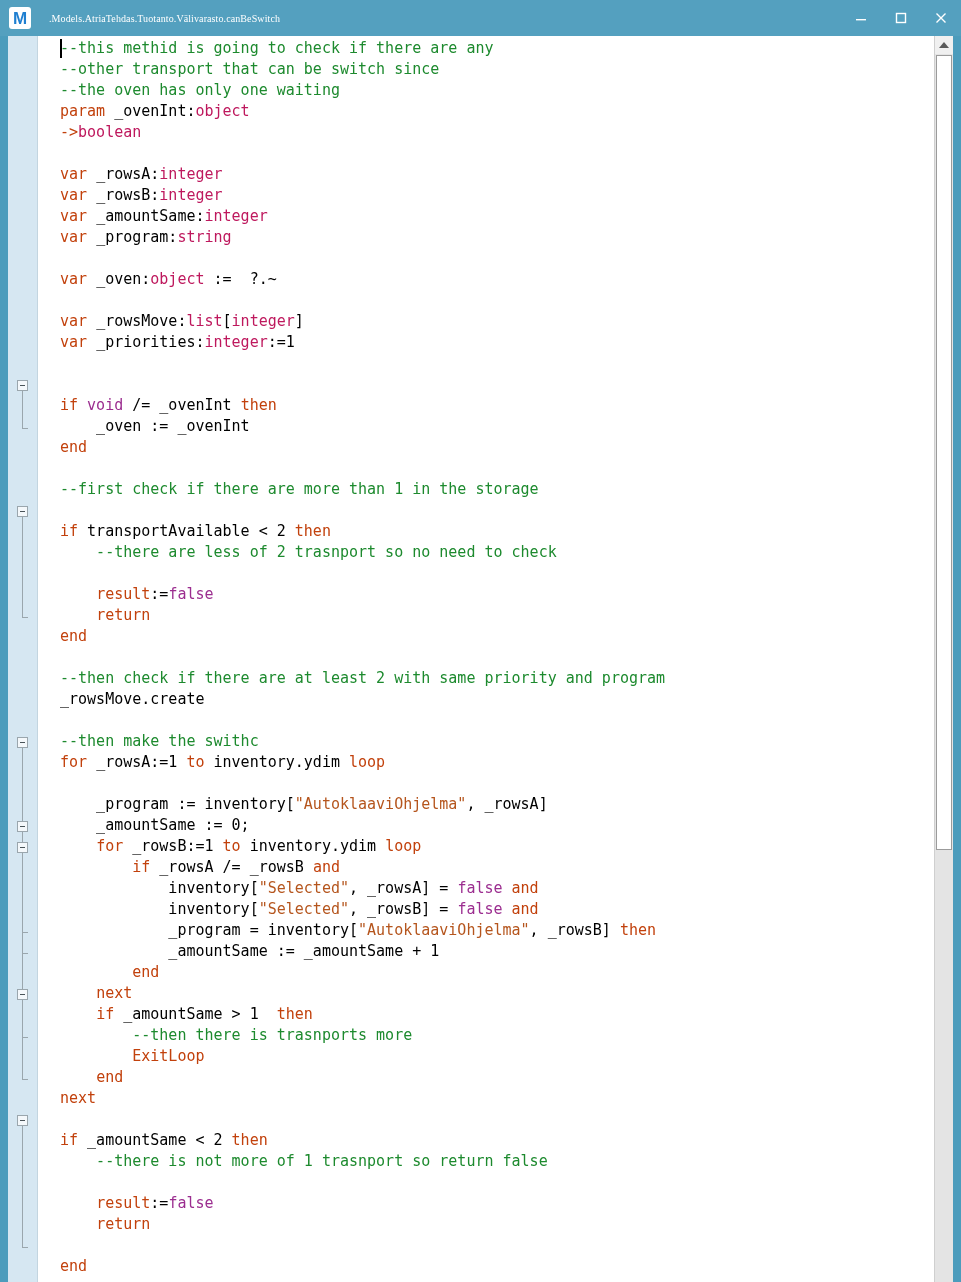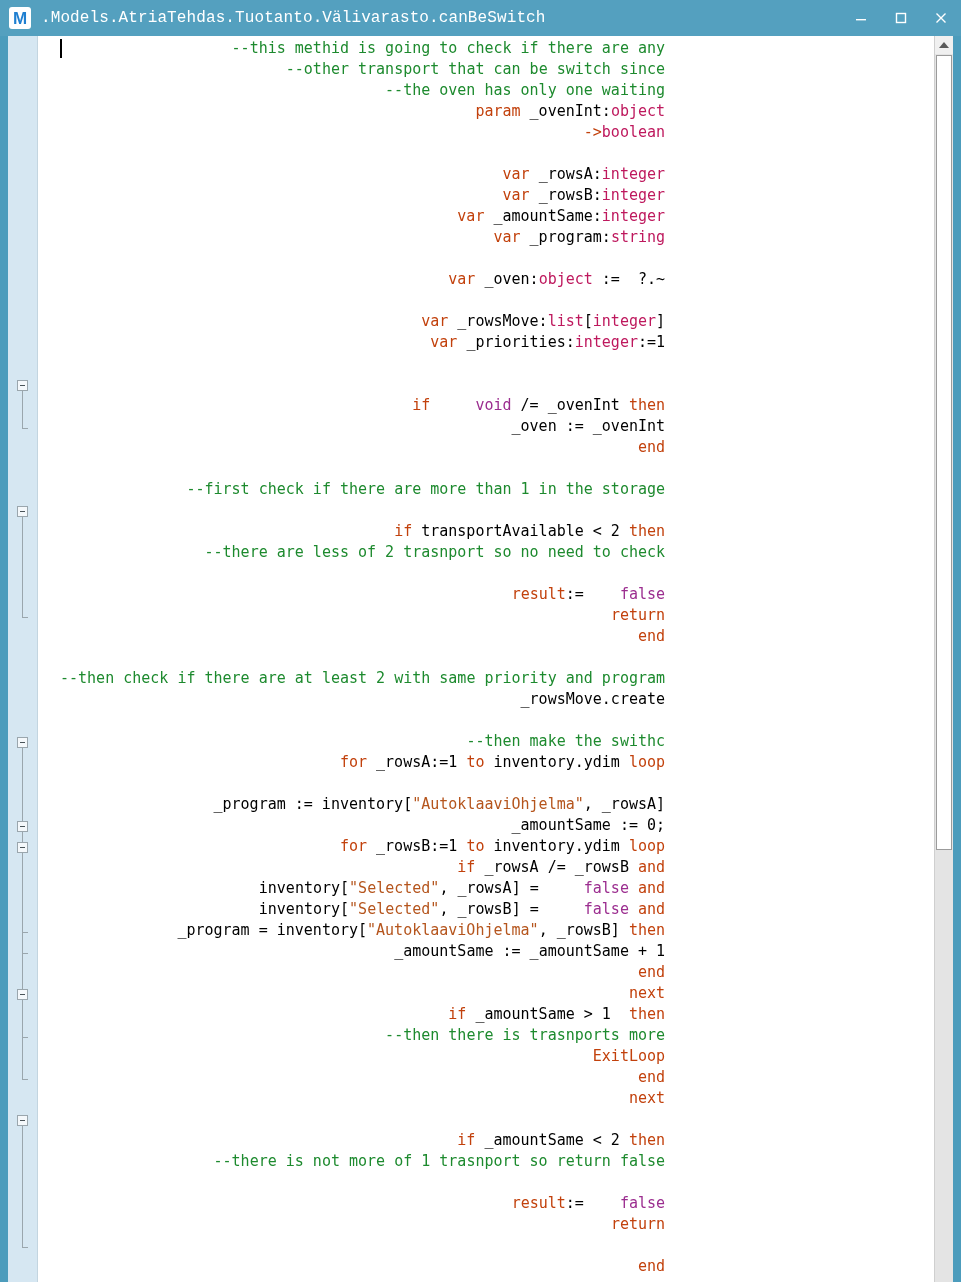--- a/index.html
+++ b/index.html
@@ -31,9 +31,9 @@
     font-weight:bold;font-size:17px;line-height:17px;color:#1f7fd0;
   }
   .title-text{
-    font-family:Liberation Mono, monospace;
-    font-size:16px;color:#ffffff;letter-spacing:0.1px;
-    white-space:nowrap;overflow:hidden;
+    font-family:Liberation Serif, serif;
+    font-size:10px;color:#ffffff;letter-spacing:0.1px;
+    white-space:nowrap;overflow:hidden;margin-left:8px;
   }
   .win-buttons{
     position:absolute;right:0;top:0;height:36px;display:flex;align-items:center;

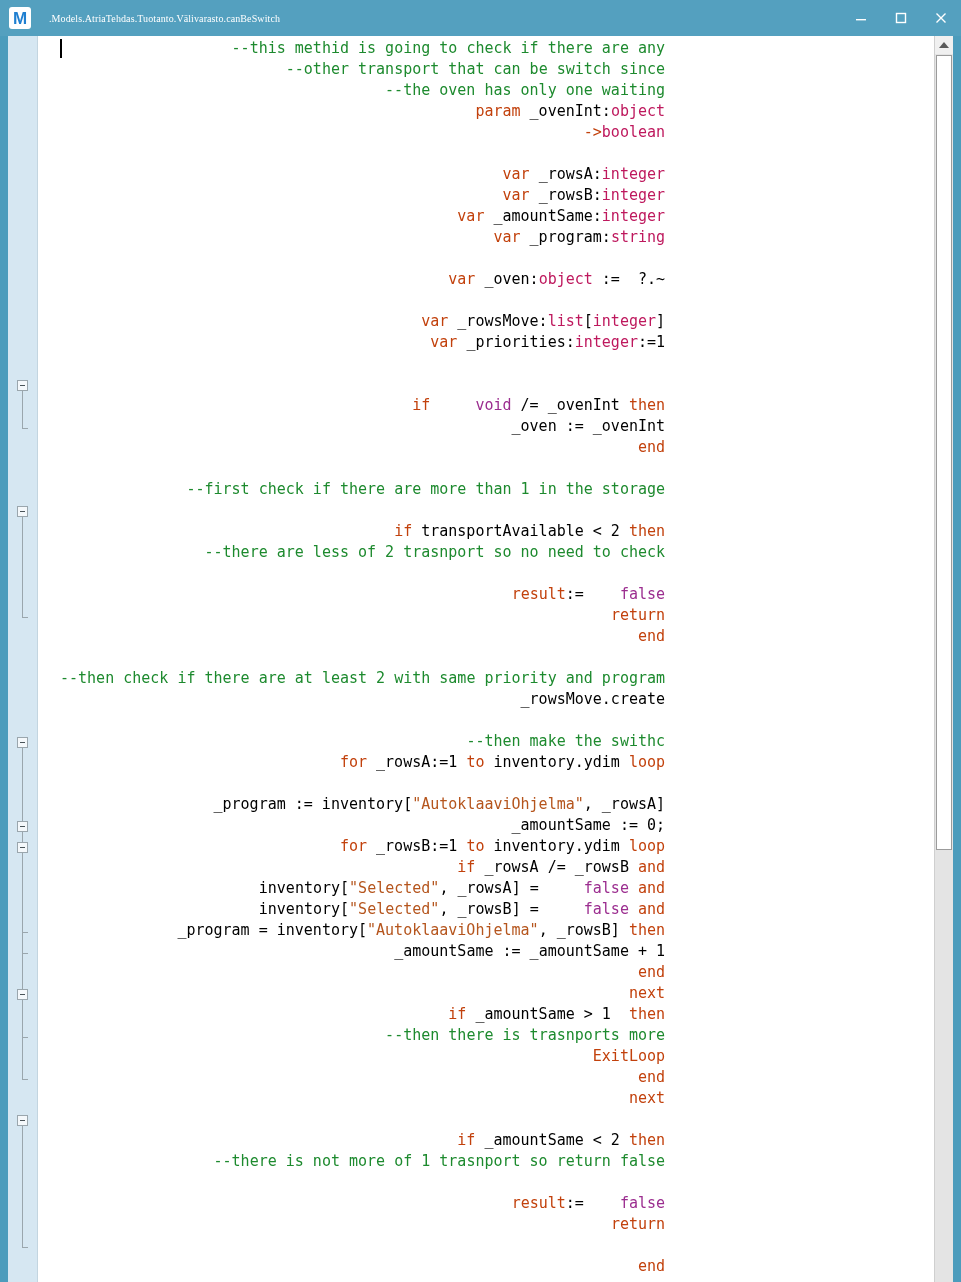--- a/index.html
+++ b/index.html
@@ -57,7 +57,6 @@
     display:flex;
     overflow:hidden;
     box-sizing:border-box;
-    text-align:right;
   }
 
   

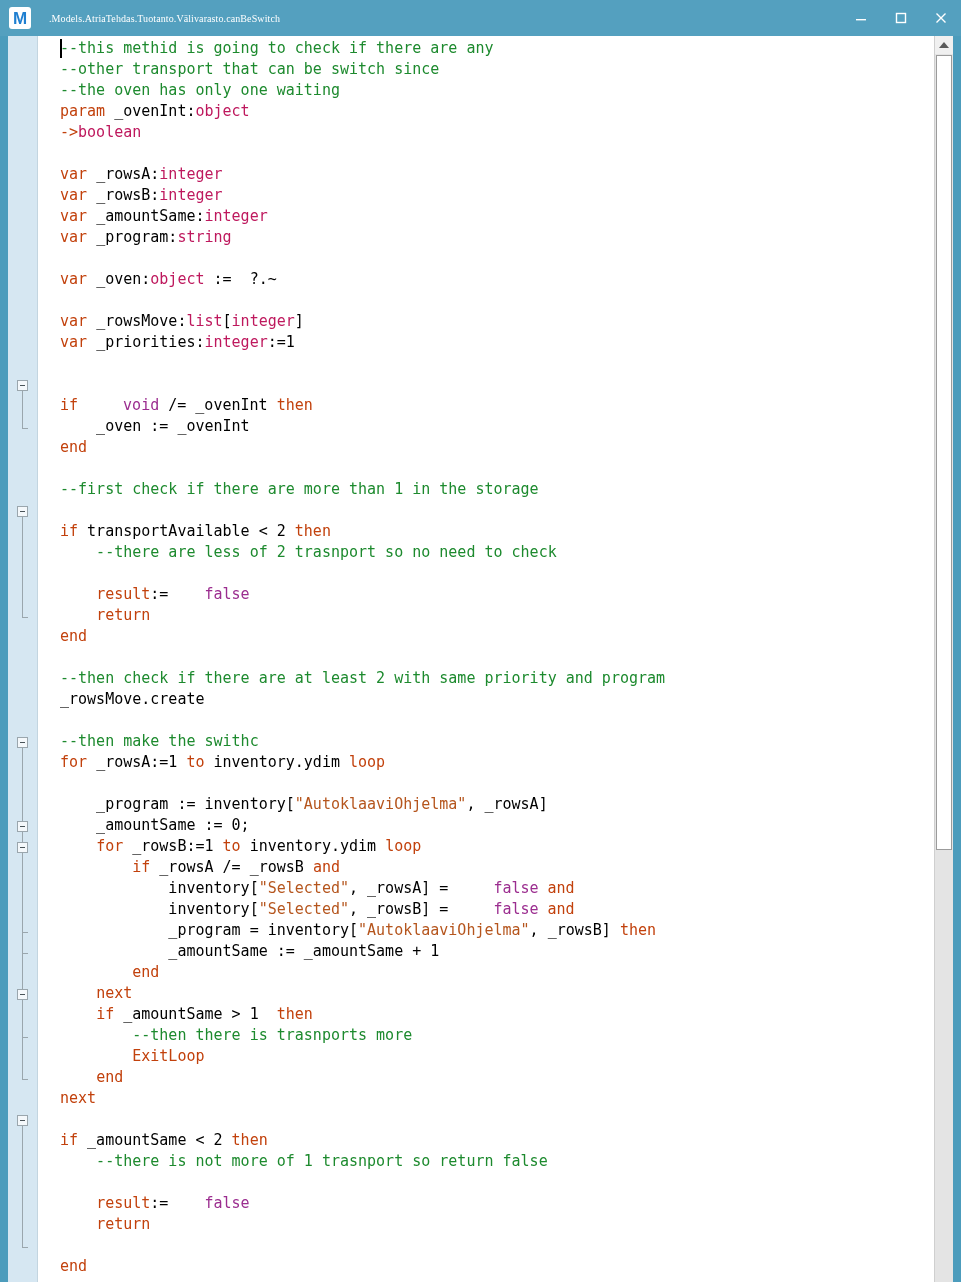--- a/index.html
+++ b/index.html
@@ -108,7 +108,7 @@
   .kw{color:#c2410c;}      
   .ty{color:#be185d;}      
   .st{color:#b5551d;}      
-  .lt{color:#9b2d8f;margin-left:36px;}      
+  .lt{color:#9b2d8f;}      
   .id{color:#000000;}      
 
   

